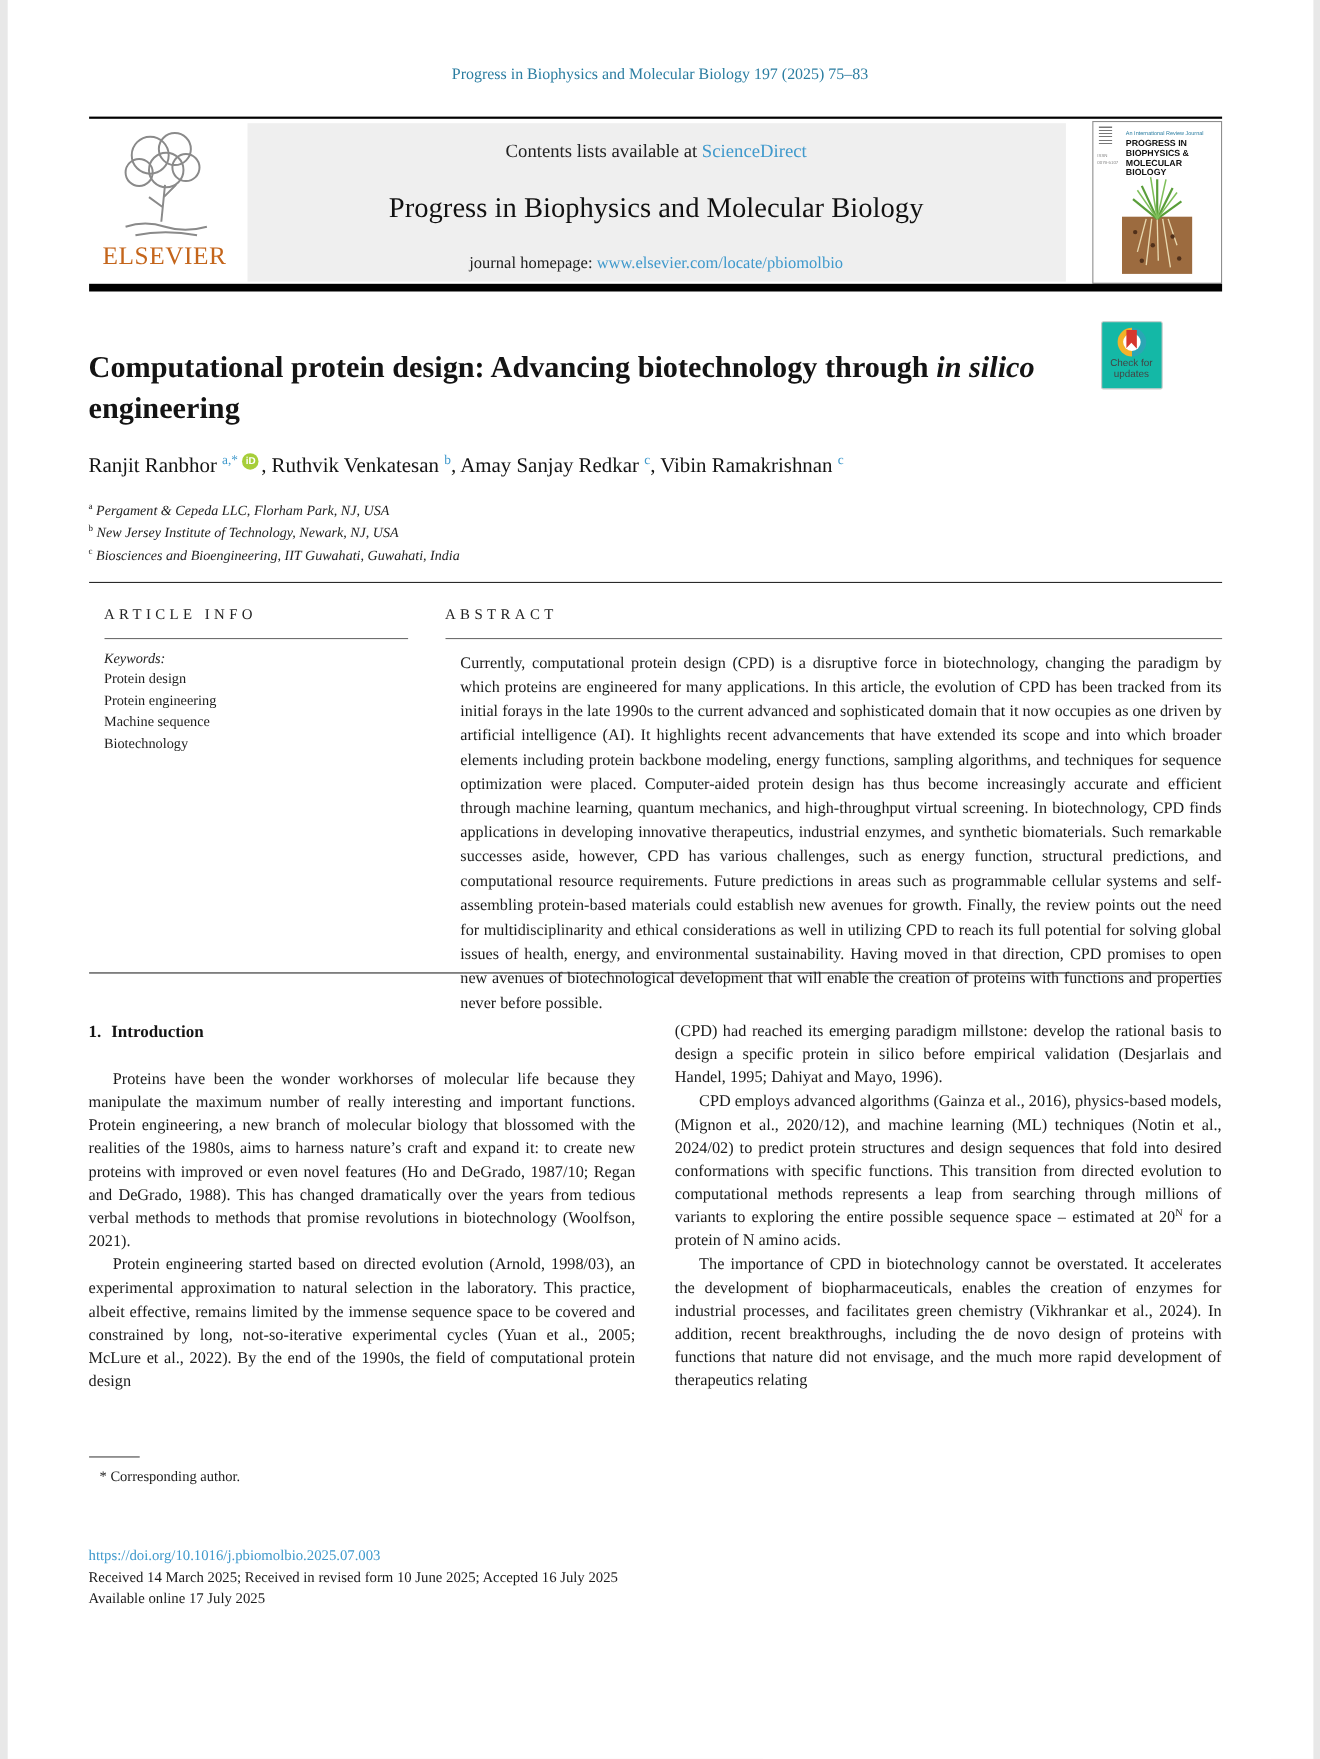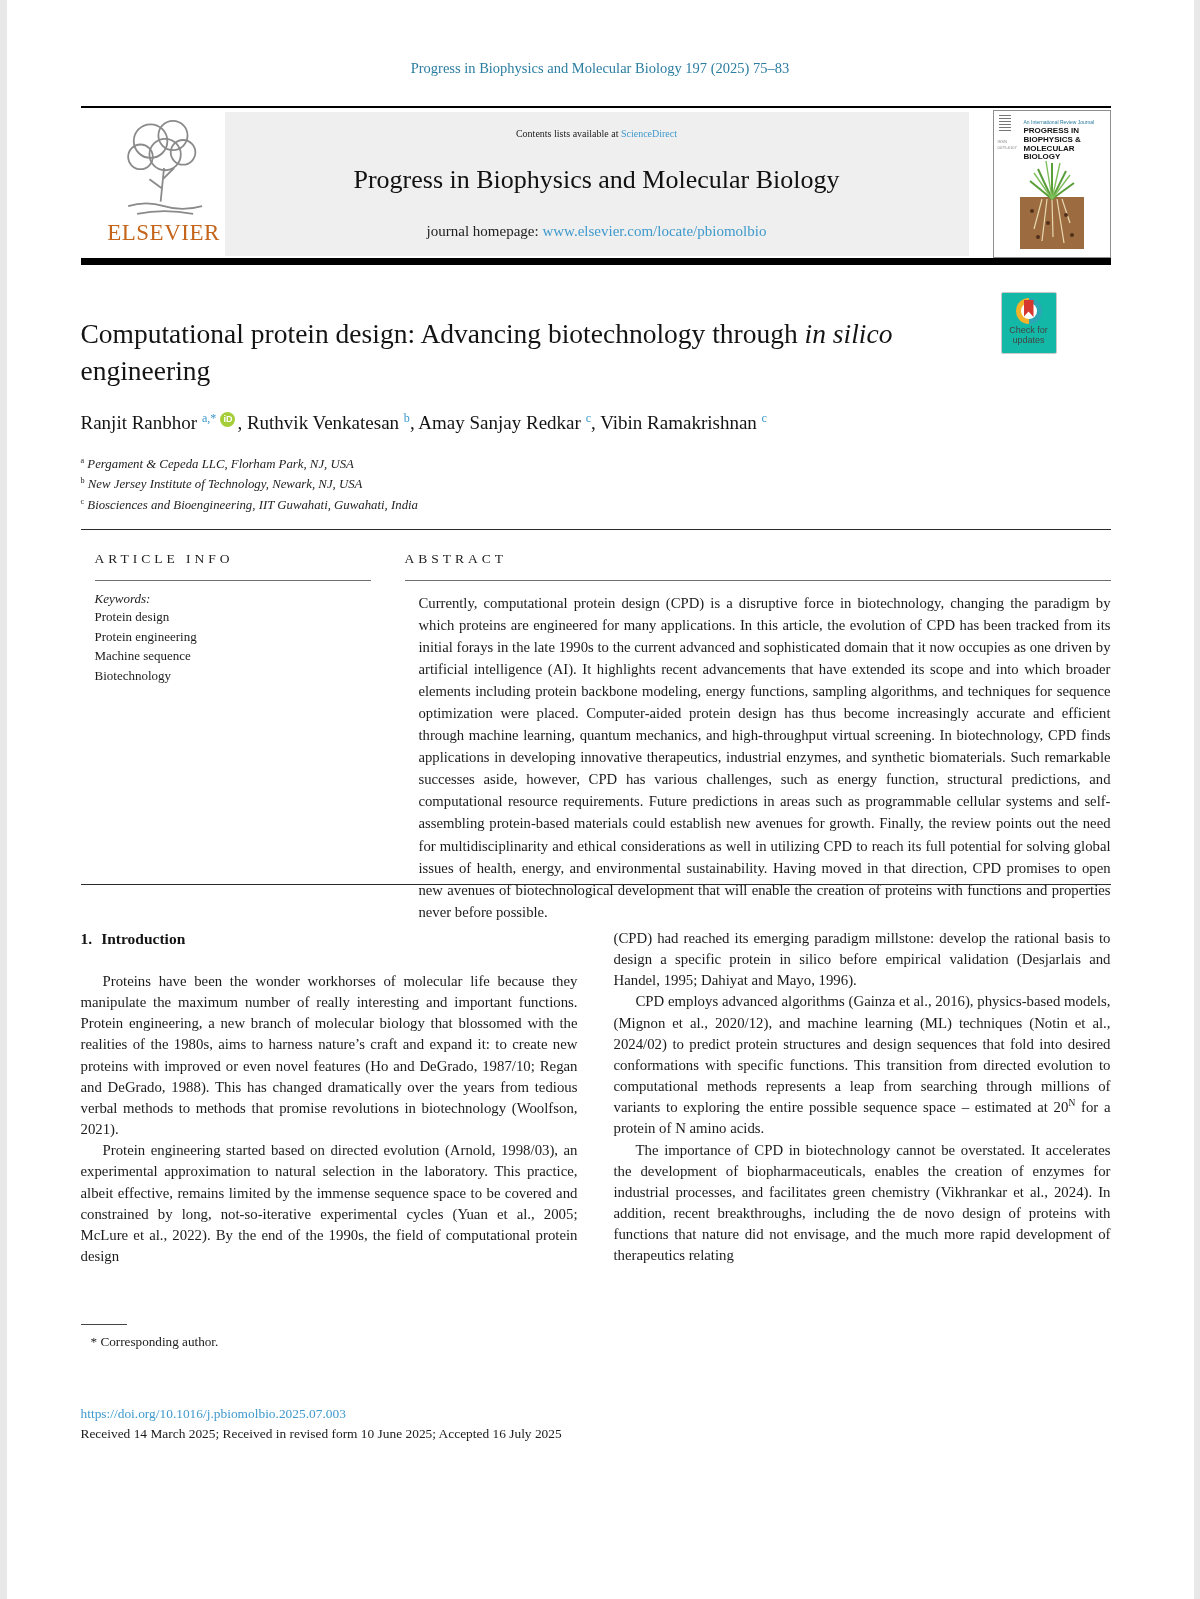--- a/index.html
+++ b/index.html
@@ -23,7 +23,7 @@
   .els-logo svg{display:block;margin:0 auto;}
   .els-word{font-size:23px;color:#c4651b;letter-spacing:0.5px;margin-top:-2px;}
   .gray-box{position:absolute;left:144px;top:4px;width:744px;height:144px;background:#efefef;text-align:center;}
-  .contents-line{margin-top:16px;font-size:10px;color:#222;}
+  .contents-line{margin-top:16px;font-size:17px;color:#222;}
   .g-title{margin-top:26px;font-size:26px;color:#111;}
   .homepage-line{margin-top:28px;font-size:15px;color:#222;}
   .cover{position:absolute;left:912px;top:2px;width:116px;height:146px;border:1px solid #8e8e8e;

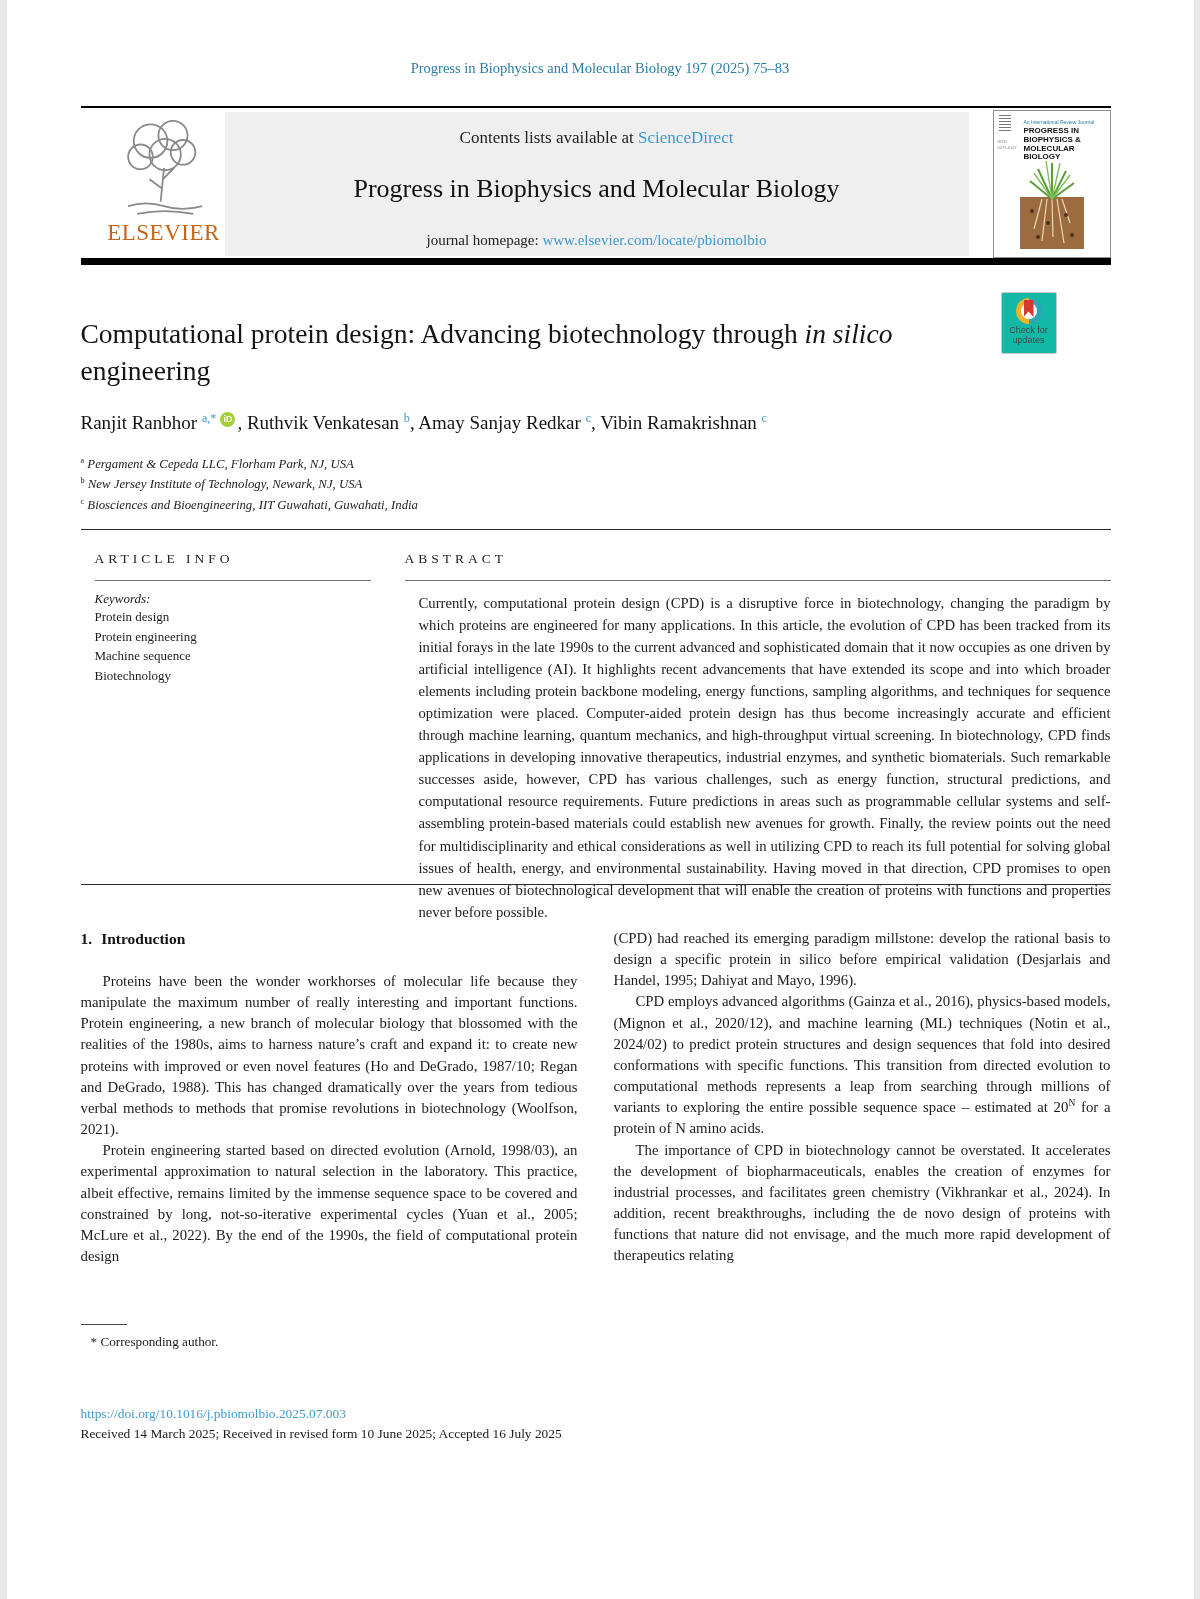--- a/index.html
+++ b/index.html
@@ -19,7 +19,7 @@
 
   
   .header-wrap{position:absolute;left:74px;top:106px;width:1030px;height:152px;border-top:2px solid #000;}
-  .els-logo{position:absolute;left:14px;top:6px;width:138px;height:142px;text-align:center;}
+  .els-logo{position:absolute;left:0;top:6px;width:138px;height:142px;text-align:center;}
   .els-logo svg{display:block;margin:0 auto;}
   .els-word{font-size:23px;color:#c4651b;letter-spacing:0.5px;margin-top:-2px;}
   .gray-box{position:absolute;left:144px;top:4px;width:744px;height:144px;background:#efefef;text-align:center;}

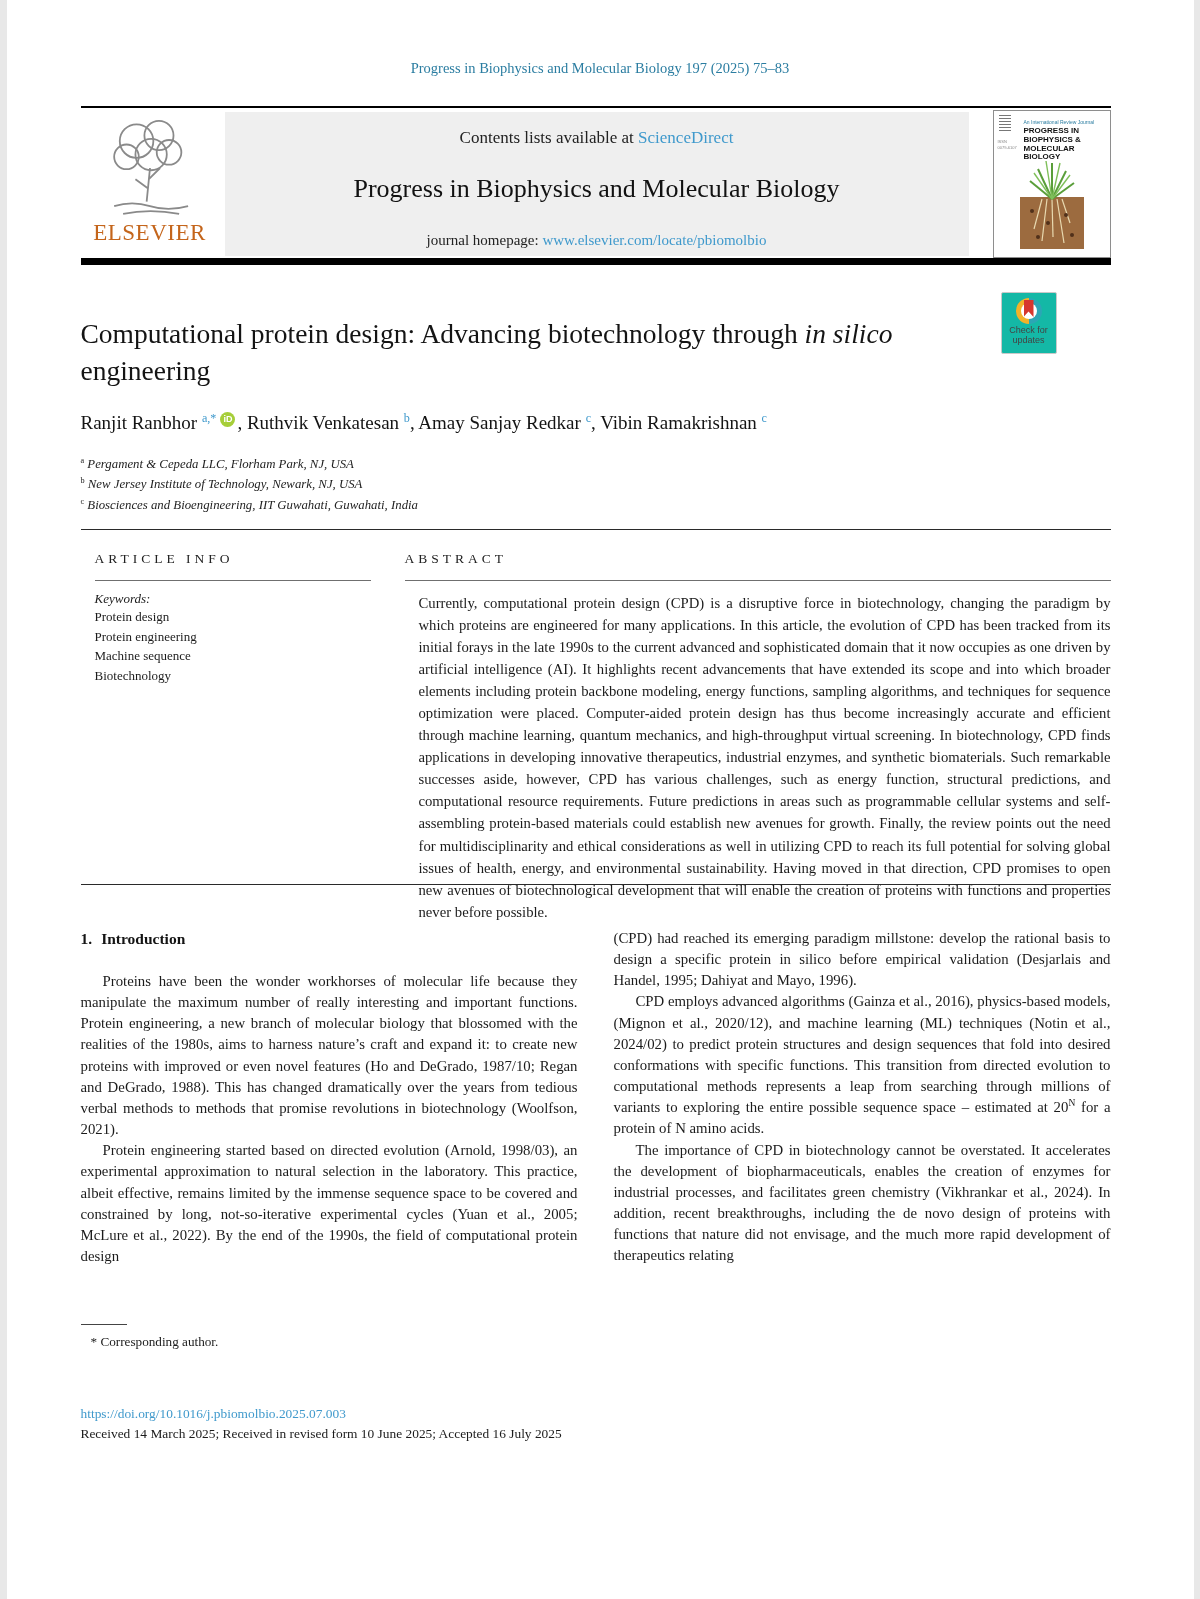--- a/index.html
+++ b/index.html
@@ -49,7 +49,7 @@
   .badge-text{font-size:9px;color:#444;line-height:1.15;}
 
   
-  .title{position:absolute;left:74px;top:316px;width:880px;font-size:27.5px;line-height:1.34;color:#141414;}
+  .title{position:absolute;left:74px;top:316px;width:880px;font-size:27.5px;line-height:1.34;color:#141414;font-weight:bold;}
   .authors{position:absolute;left:74px;top:412px;width:1000px;font-size:19px;color:#141414;}
   .affils{position:absolute;left:74px;top:454px;width:1000px;font-size:12.8px;line-height:1.6;
           font-style:italic;color:#222;}

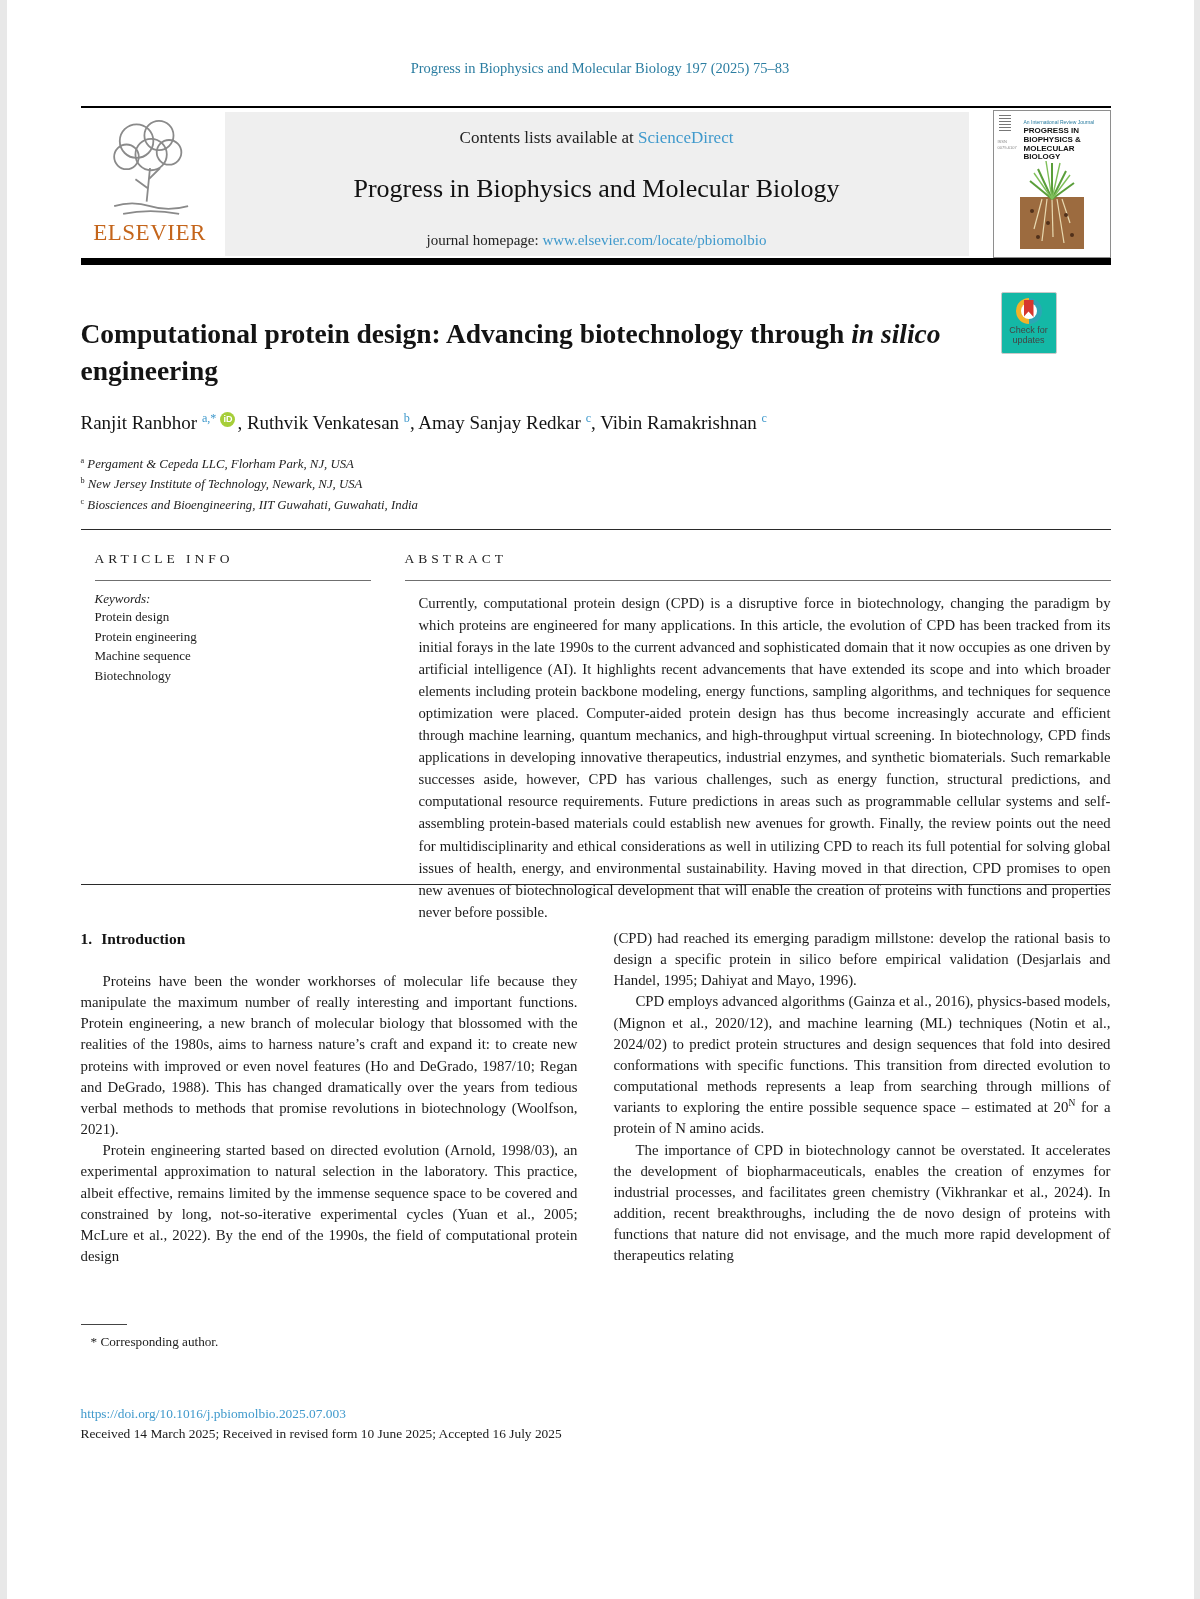--- a/index.html
+++ b/index.html
@@ -227,6 +227,7 @@
   <div class="footer">
     <div class="doi">https://doi.org/10.1016/j.pbiomolbio.2025.07.003</div>
     <div>Received 14 March 2025; Received in revised form 10 June 2025; Accepted 16 July 2025</div>
+    <div>Available online 17 July 2025</div>
   </div>
 
 </div>

